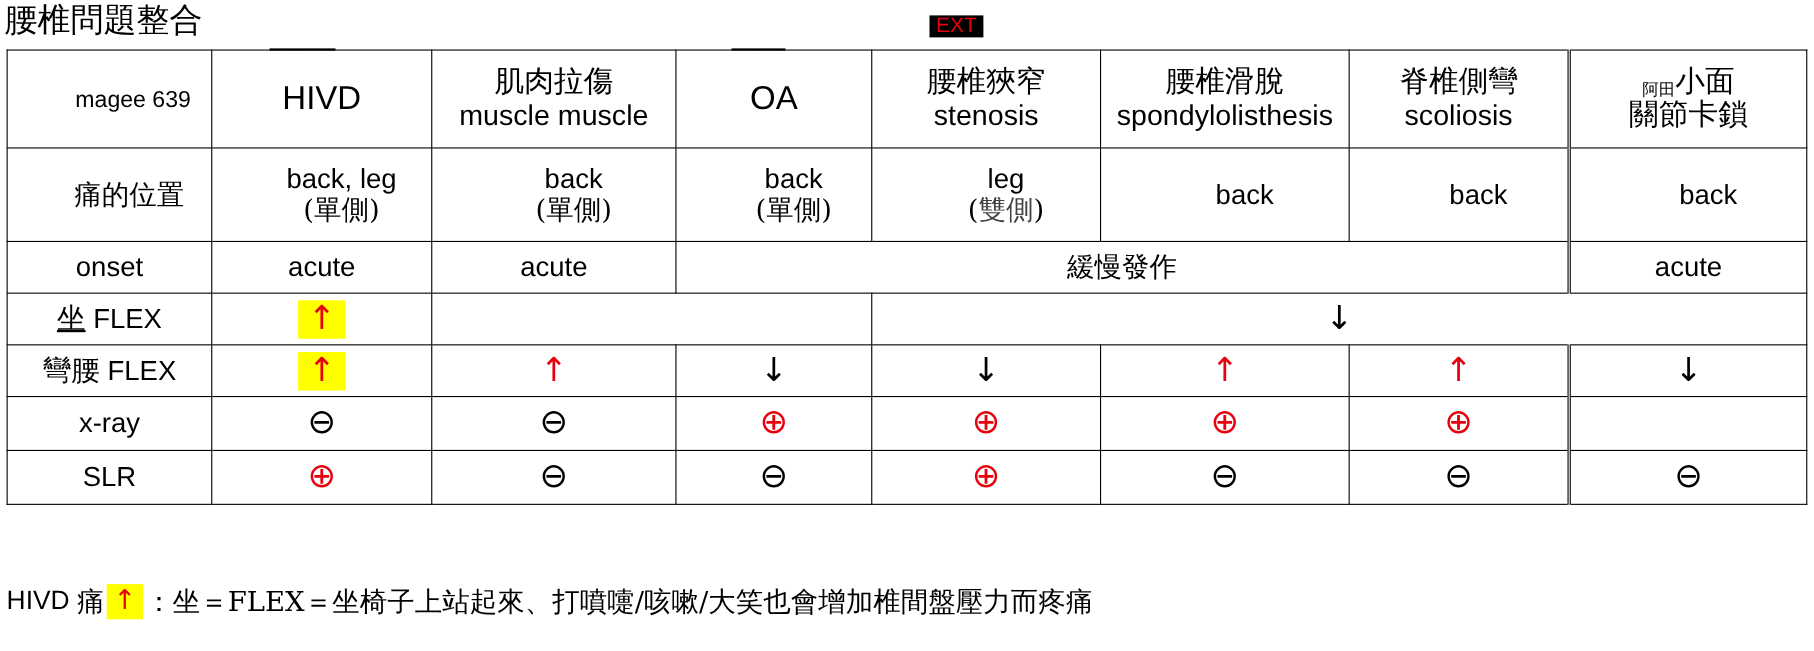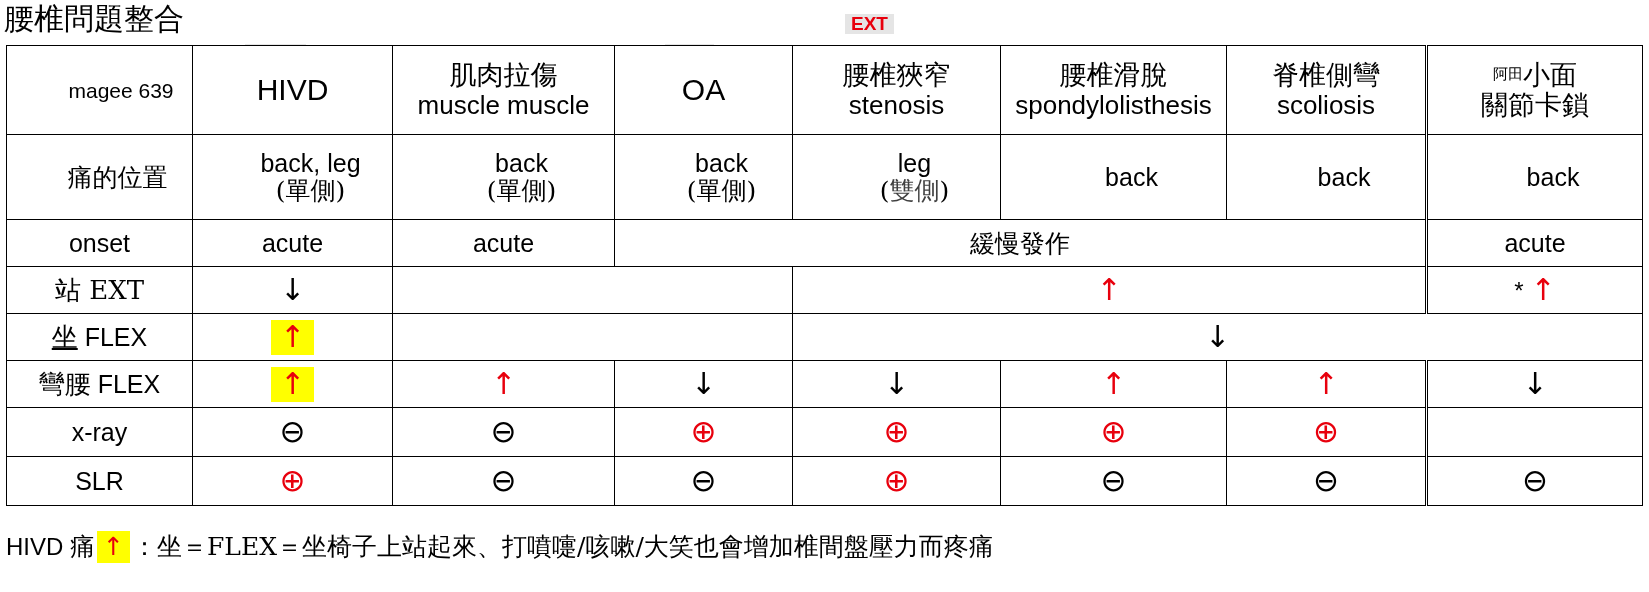--- a/index.html
+++ b/index.html
@@ -64,9 +64,9 @@
     position:absolute;
     color:#e8000d;
     font-size:19px;
-    font-weight:bold;
+    font-weight:normal;
     font-family:"Liberation Sans","DejaVu Sans",sans-serif;
-    background:#e5e5e5;
+    background:#000000;
     padding:0 6px;
     line-height:20px;
     white-space:nowrap;

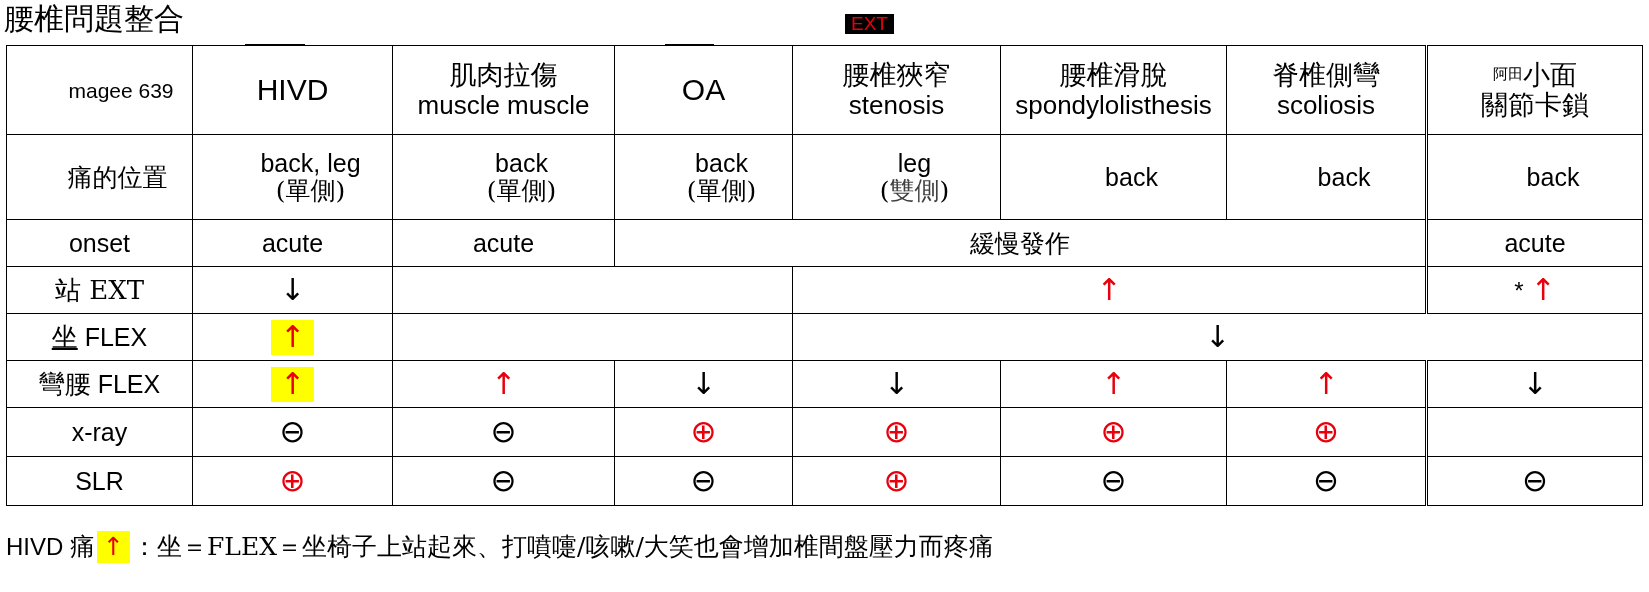--- a/index.html
+++ b/index.html
@@ -56,7 +56,7 @@
   .hd .en{font-size:26px;font-family:"Liberation Sans","DejaVu Sans",sans-serif;}
   .hd .en.big{font-size:30px;}
   .hd .sm{font-size:15px;font-family:"DejaVu Serif","Liberation Serif",serif;vertical-align:super;}
-  .hd .zh-row{display:flex;align-items:center;justify-content:center;}
+  .hd .zh-row{display:flex;align-items:flex-end;justify-content:center;}
   .magee{font-size:21px;margin-left:43px;}
 
   

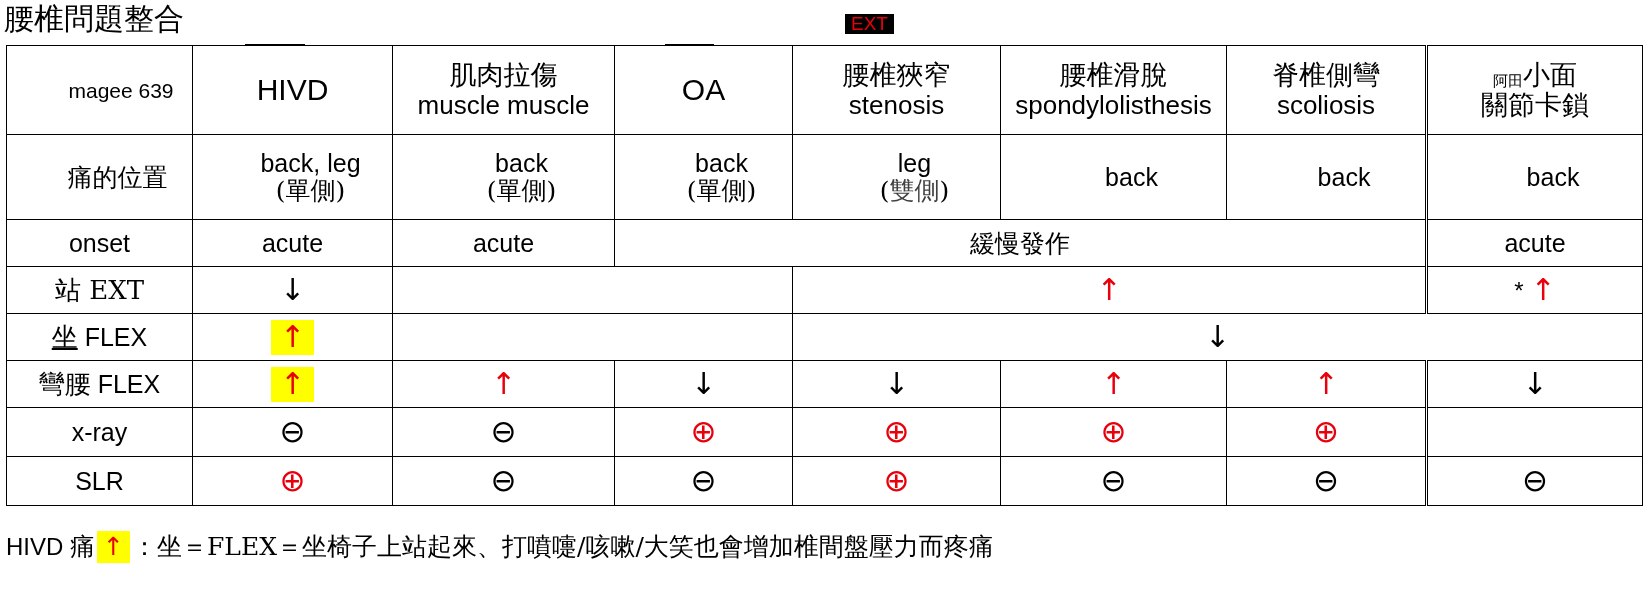--- a/index.html
+++ b/index.html
@@ -253,24 +253,6 @@
         </td>
       </tr>
 
-      <tr class="r-arrow">
-        <td>
-          <span class="rowlab"><span class="zh">站 EXT</span></span>
-        </td>
-        <td>
-          <span class="arrow down">↓</span>
-        </td>
-        <td colspan="2"></td>
-        <td colspan="3">
-          <span class="arrow up">↑</span>
-        </td>
-        <td class="sep-left">
-          <span class="starwrap">
-            <span class="star">*</span>
-            <span class="arrow up">↑</span>
-          </span>
-        </td>
-      </tr>
 
       <tr class="r-arrow">
         <td>

